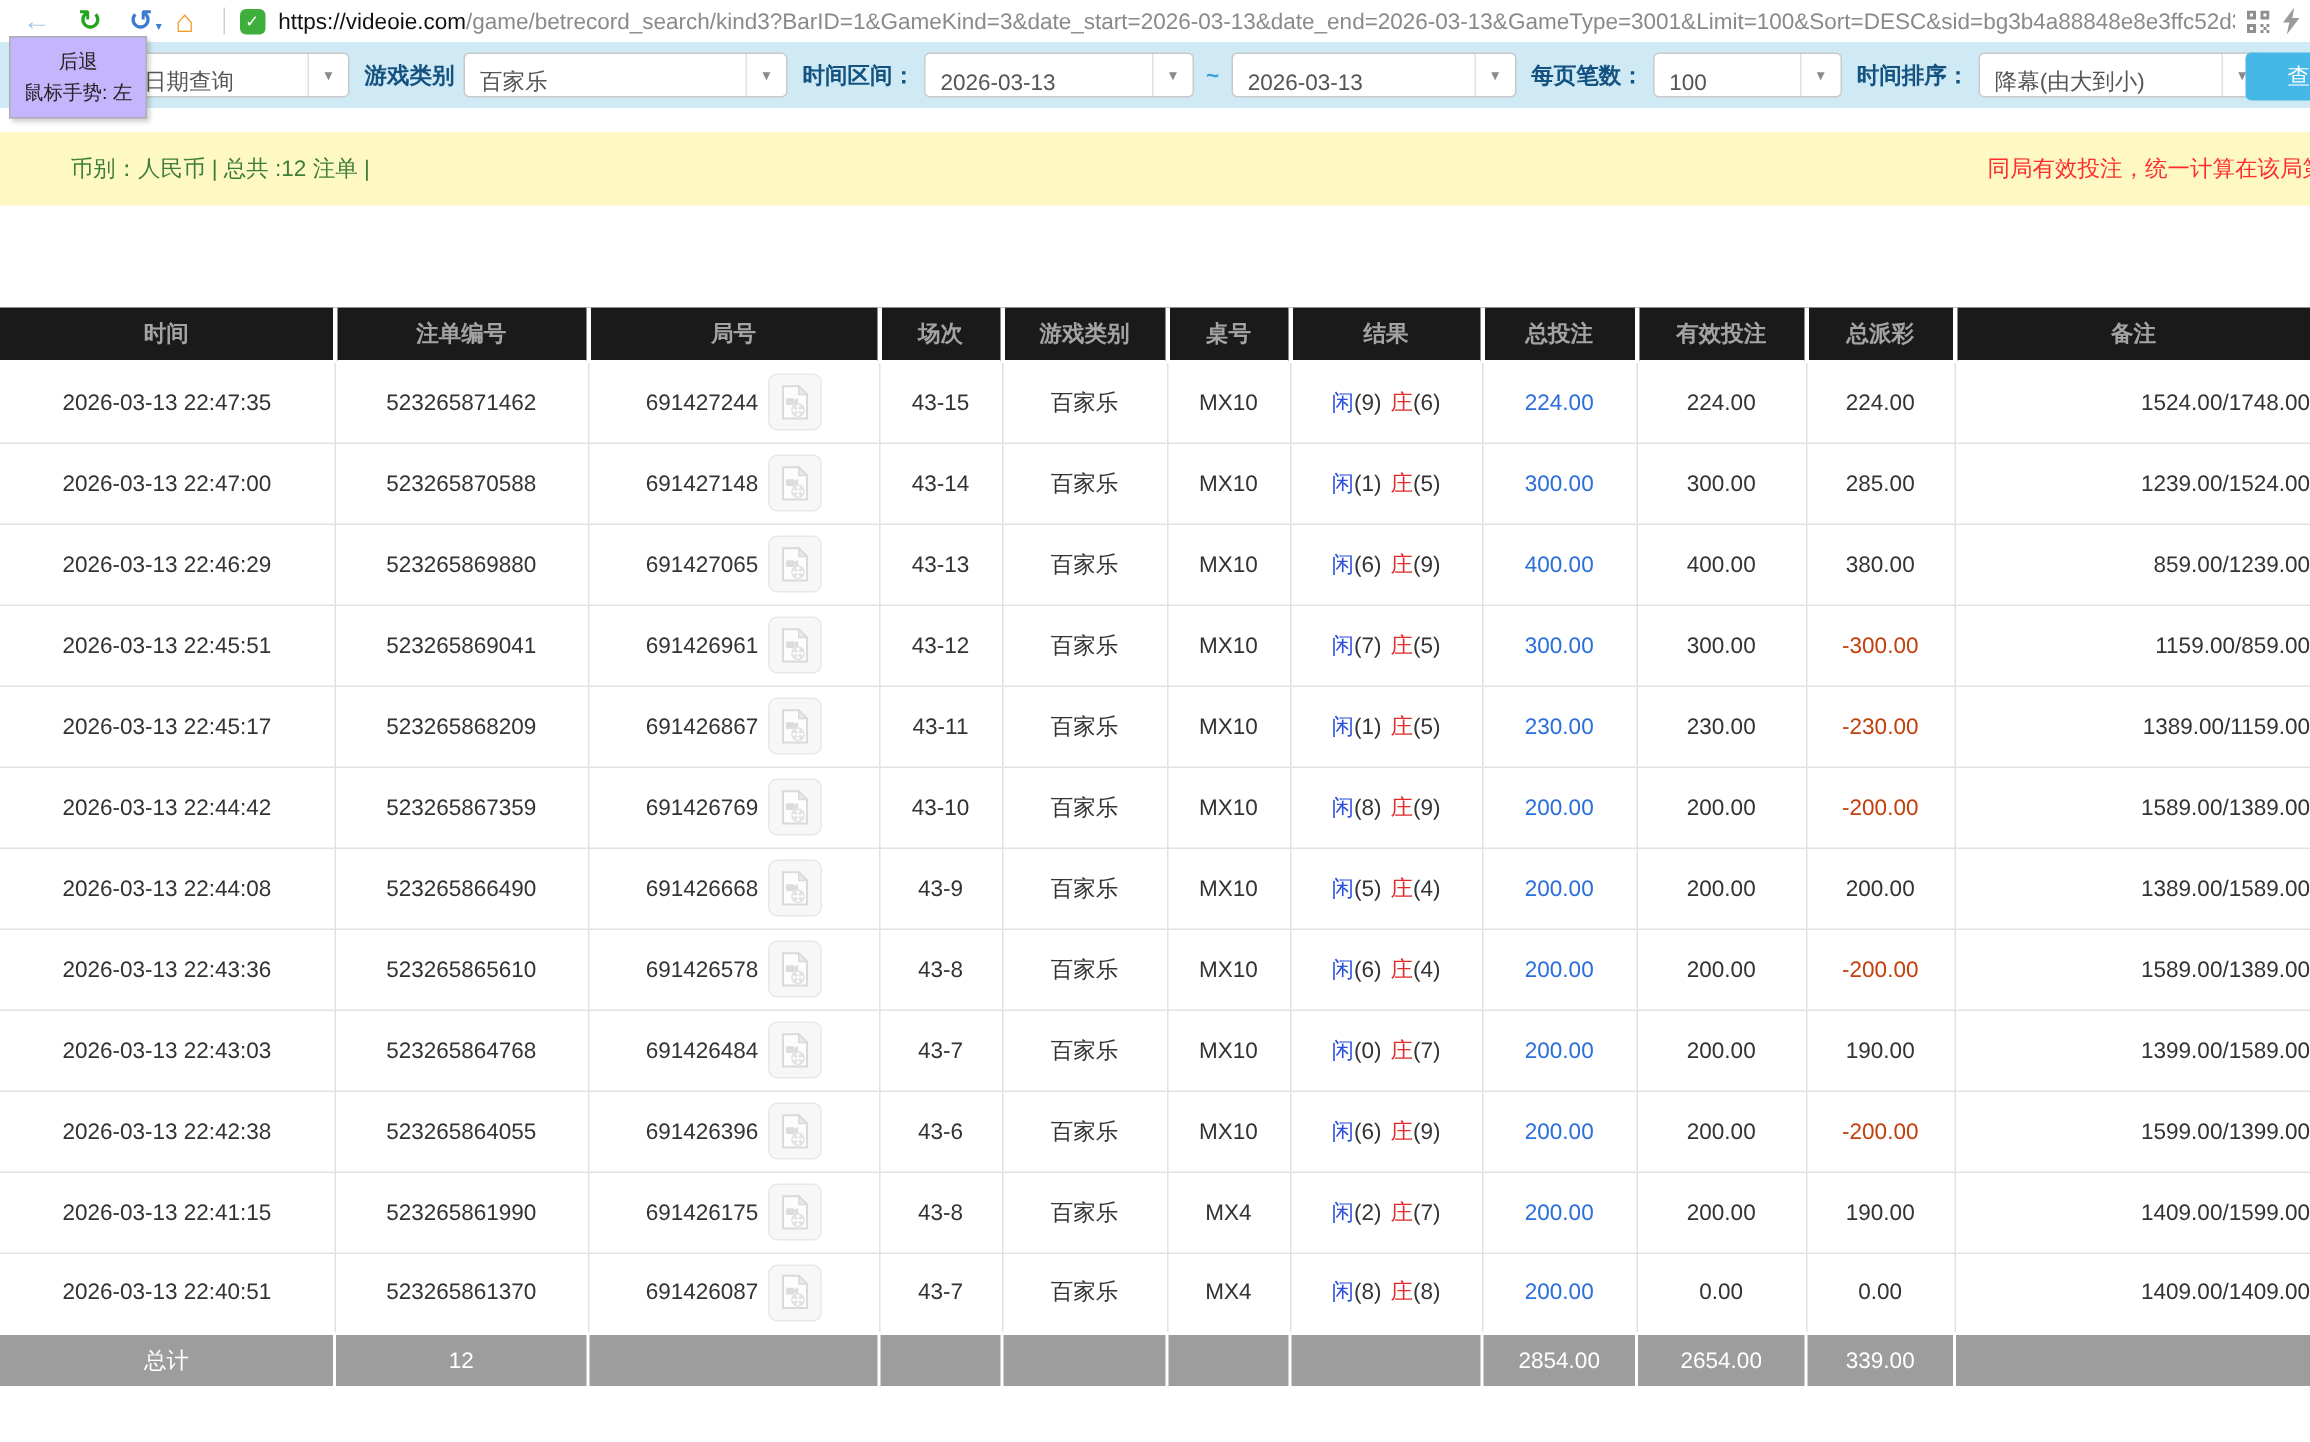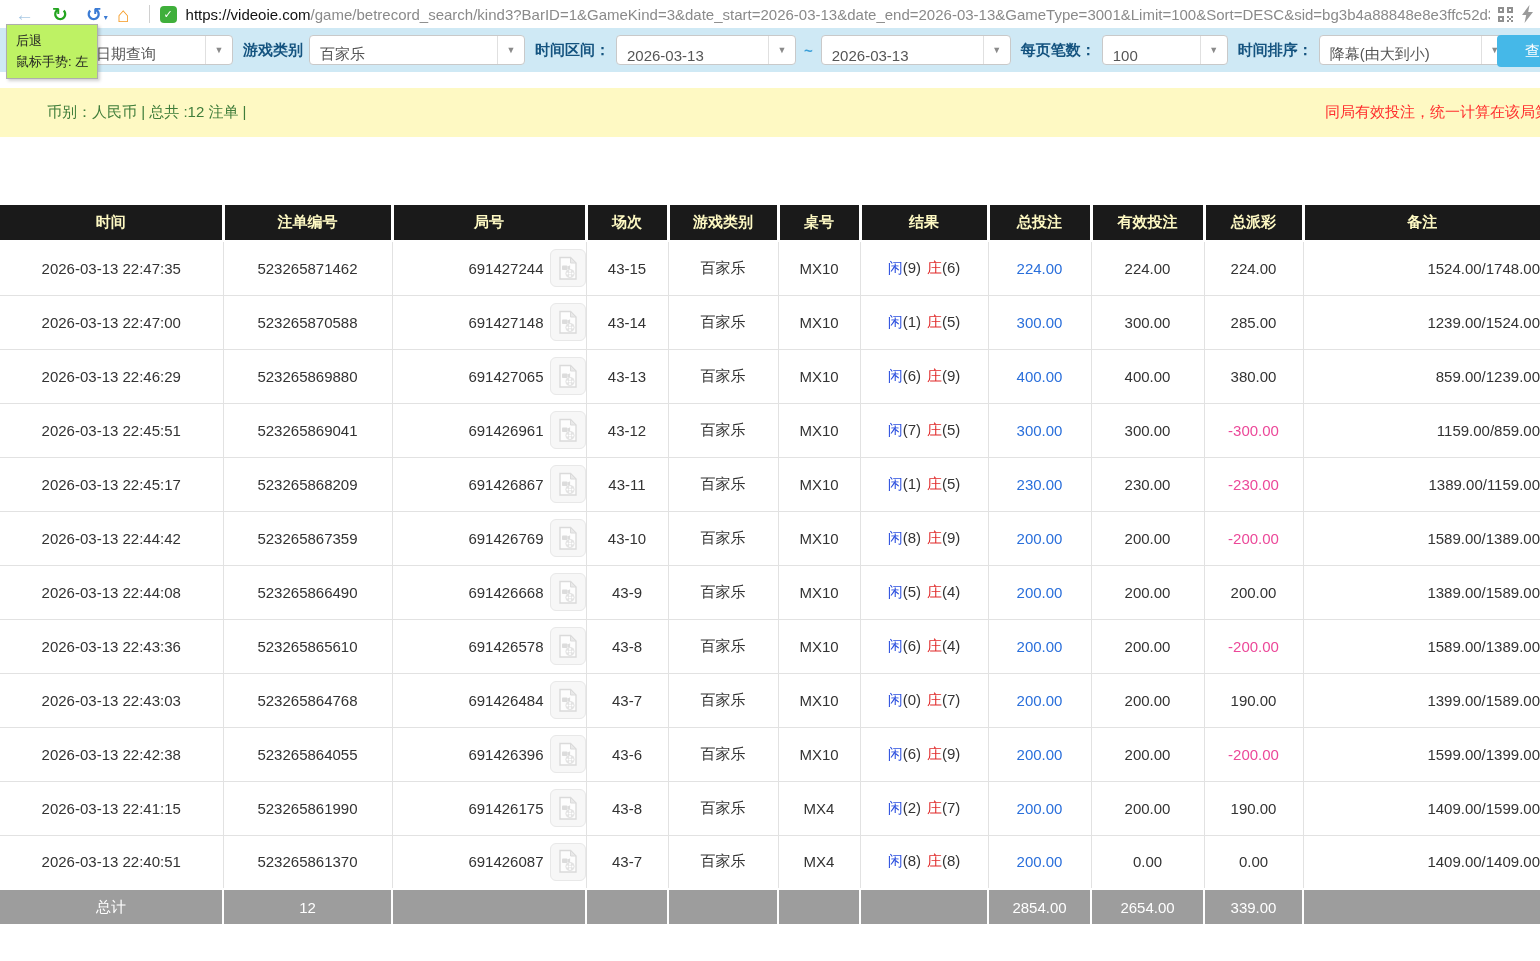--- a/index.html
+++ b/index.html
@@ -23,9 +23,9 @@
   .tail-ic { flex:0 0 auto; margin-left:8px; display:flex; align-items:center; color:#9a9a9a; }
 
   
-  .tooltip { position:absolute; left:6px; top:24px; z-index:50; background:#bef264;
+  .tooltip { position:absolute; left:6px; top:24px; z-index:50; background:#c4b5fd;
              border:1px solid #aeaeae; box-shadow:2px 2px 3px rgba(0,0,0,.18);
-             padding:5px 9px; font-size:13px; color:#222; line-height:1.65; white-space:nowrap; }
+             padding:5px 9px; font-size:13px; color:#222; line-height:1.65; white-space:nowrap;text-align:center; }
 
   
   .filterbar { height:44px; background:#cfe9f5; display:flex; align-items:center; padding-left:85px; position:relative; }

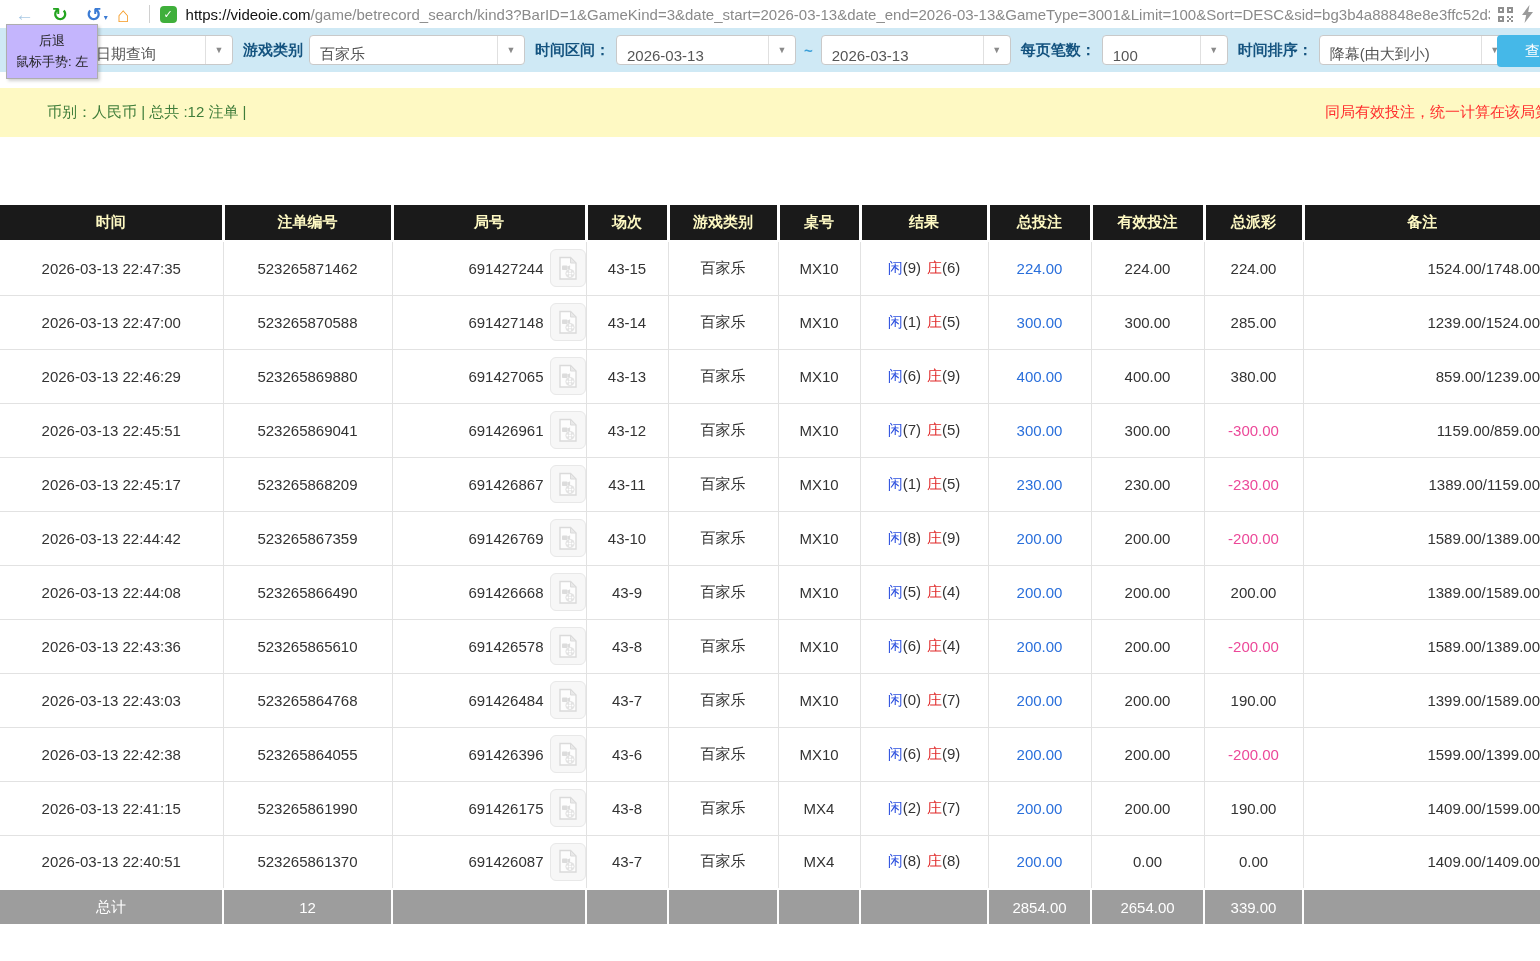--- a/index.html
+++ b/index.html
@@ -48,7 +48,7 @@
   
   .tablewrap { margin-top:68px; }
   table { width:1540px; border-collapse:collapse; table-layout:fixed; font-size:15px; }
-  thead th { background:#1a1a1a; color:#fef9c3; font-weight:bold; height:36px; text-align:center;
+  thead th { background:#1a1a1a; color:#a3a3a3; font-weight:bold; height:36px; text-align:center;
              border-right:3px solid #fff; border-bottom:2px solid #fff; }
   thead th:last-child { border-right:none; }
   tbody td { height:54px; text-align:center; color:#333; background:#fff;

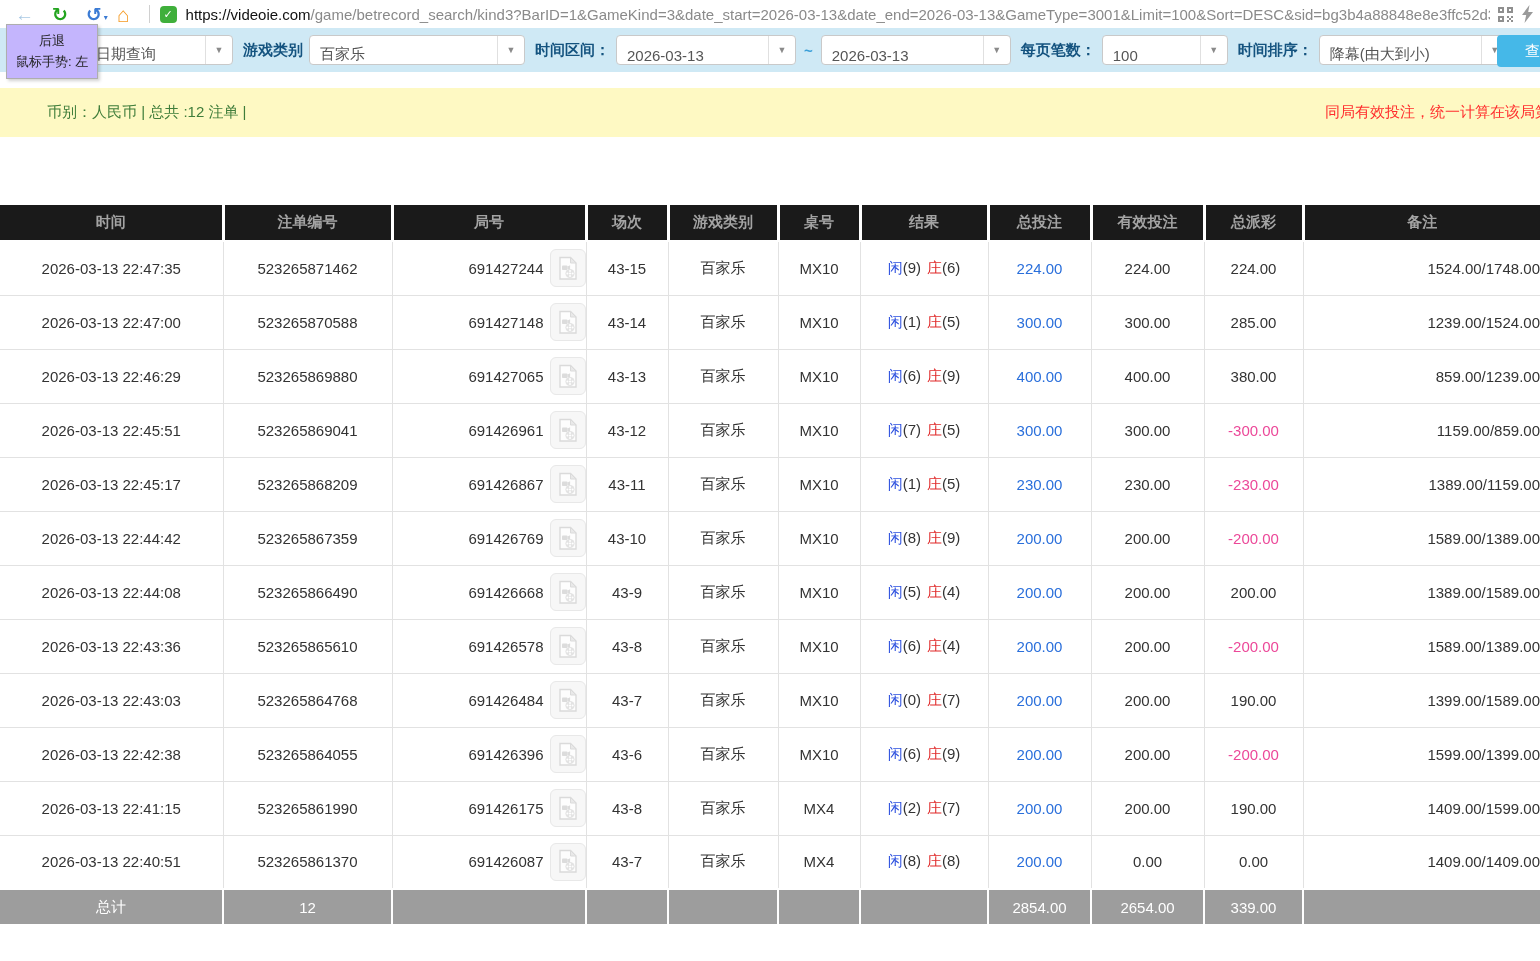--- a/index.html
+++ b/index.html
@@ -61,7 +61,7 @@
   .res-p { color:#2b4fdf; }
   .res-b { color:#e02b2b; margin-left:6px; }
   .res-pts { color:#333; }
-  .round-cell { display:flex; align-items:center; justify-content:flex-end; gap:6px; }
+  .round-cell { display:flex; align-items:center; justify-content:center; gap:6px; }
   .video-btn { width:36px; height:38px; background:#f7f7f7; border:1px solid #e8e8e8; border-radius:6px;
                display:inline-flex; align-items:center; justify-content:center; cursor:pointer; }
   tfoot td { background:#9d9d9d; color:#fff; height:36px; text-align:center; border:2px solid #fff; }

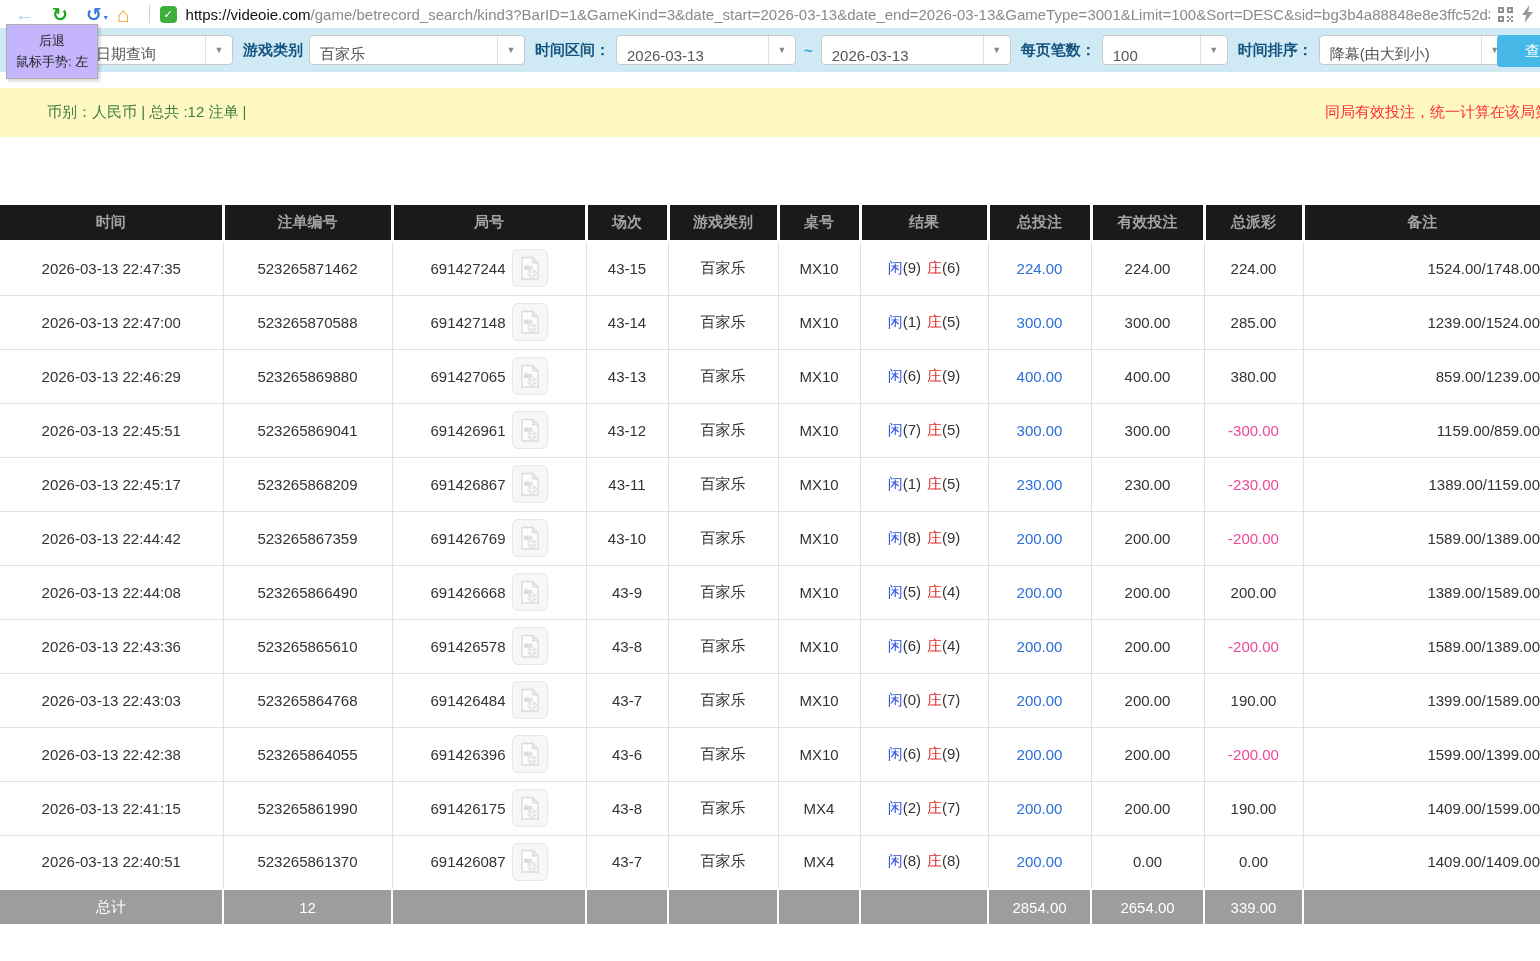--- a/index.html
+++ b/index.html
@@ -57,7 +57,7 @@
   tbody td:last-child { border-right:none; }
   td.note { text-align:right; }
   td.bet-total { color:#2a6fdb; }
-  td.neg { color:#ec4899; }
+  td.neg { color:#c2410c; }
   .res-p { color:#2b4fdf; }
   .res-b { color:#e02b2b; margin-left:6px; }
   .res-pts { color:#333; }

